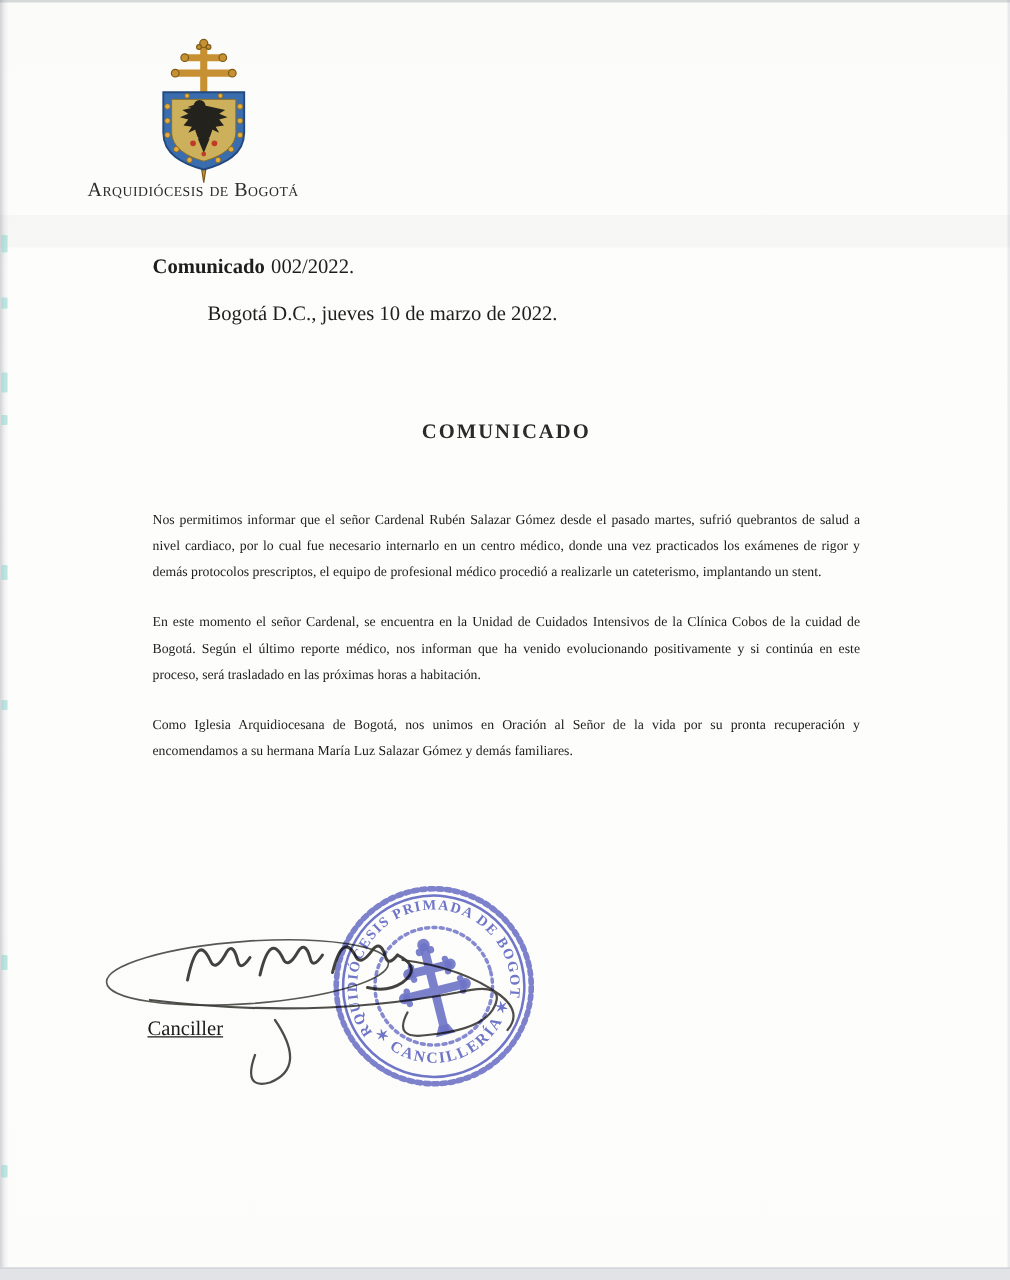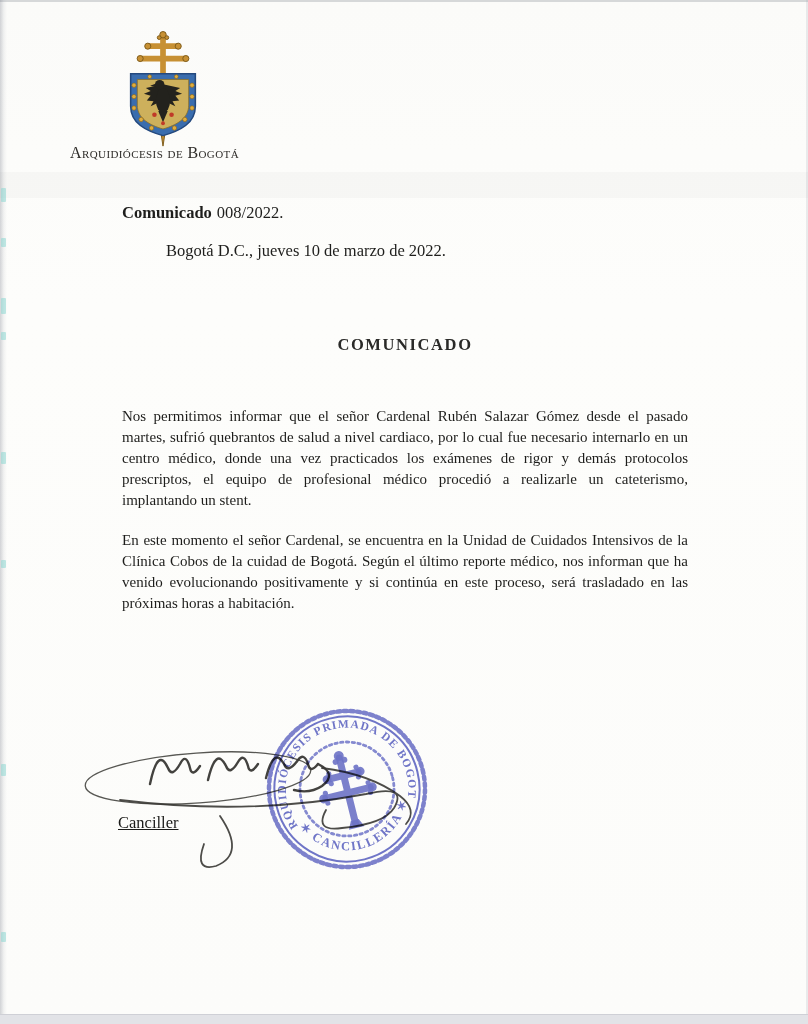--- a/index.html
+++ b/index.html
@@ -126,7 +126,7 @@
   <div class="org-name">Arquidiócesis de Bogotá</div>
 
   <div class="ref-line">
-    <span class="lbl">Comunicado</span><span class="num">008/2022.</span>
+    <span class="lbl">Comunicado</span><span class="num">002/2022.</span>
   </div>
   <div class="date-line">Bogotá D.C., jueves 10 de marzo de 2022.</div>
 

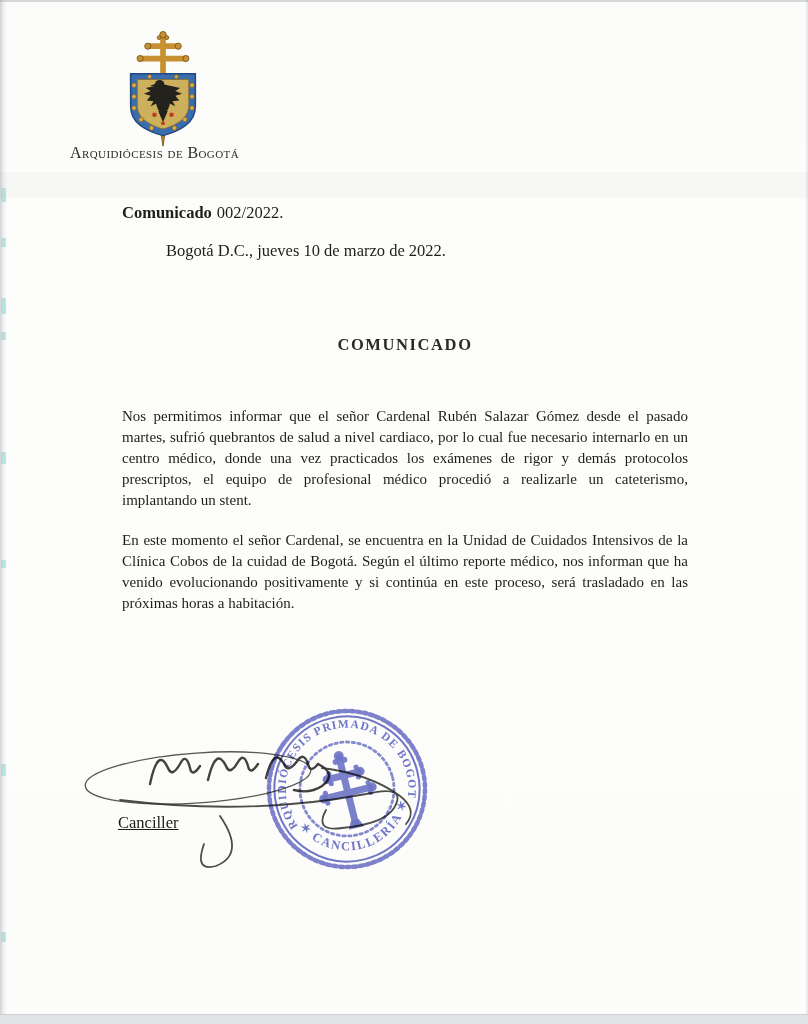--- a/index.html
+++ b/index.html
@@ -40,7 +40,7 @@
   }
   .paras{position:absolute;left:122px;top:406px;width:566px;}
   .paras p{
-    margin:0 0 19px 0;font-size:15px;line-height:21px;
+    margin:0 0 19px 0;font-size:11px;line-height:21px;
     text-align:justify;color:#1d1d1b;
   }
 

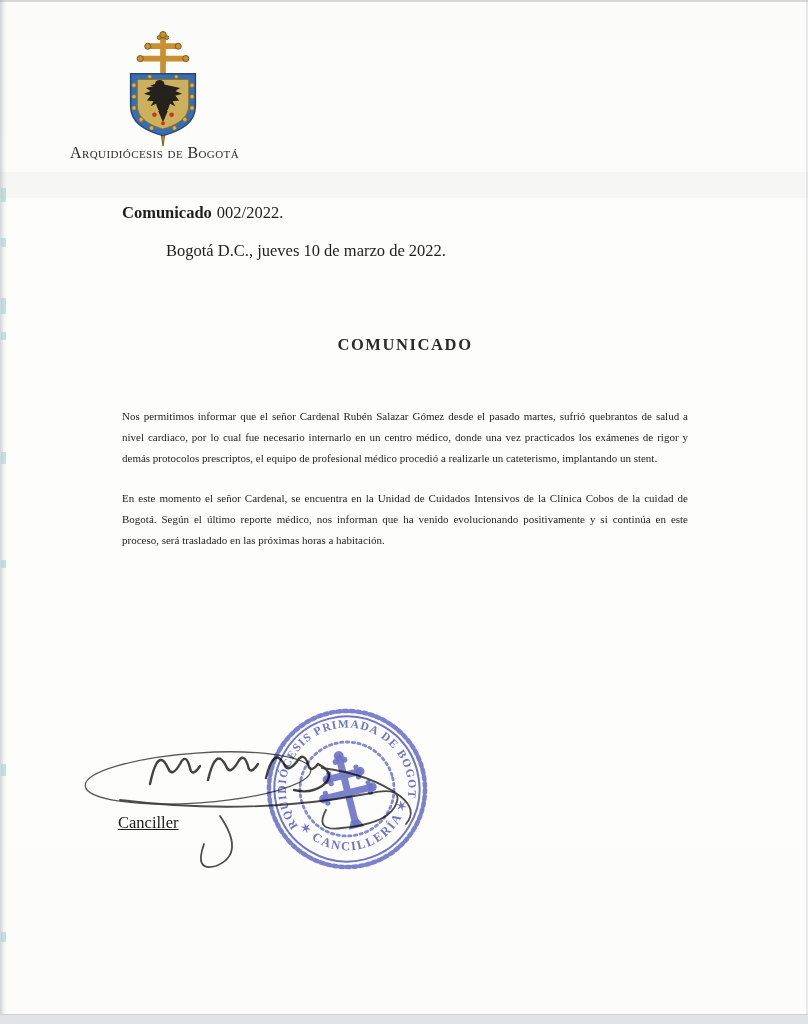--- a/index.html
+++ b/index.html
@@ -135,6 +135,7 @@
   <div class="paras">
     <p>Nos permitimos informar que el señor Cardenal Rubén Salazar Gómez desde el pasado martes, sufrió quebrantos de salud a nivel cardiaco, por lo cual fue necesario internarlo en un centro médico, donde una vez practicados los exámenes de rigor y demás protocolos prescriptos, el equipo de profesional médico procedió a realizarle un cateterismo, implantando un stent.</p>
     <p>En este momento el señor Cardenal, se encuentra en la Unidad de Cuidados Intensivos de la Clínica Cobos de la cuidad de Bogotá. Según el último reporte médico, nos informan que ha venido evolucionando positivamente y si continúa en este proceso, será trasladado en las próximas horas a habitación.</p>
+    <p>Como Iglesia Arquidiocesana de Bogotá, nos unimos en Oración al Señor de la vida por su pronta recuperación y encomendamos a su hermana María Luz Salazar Gómez y demás familiares.</p>
   </div>
 
   <svg class="sig-ink" width="430" height="165" viewBox="0 0 430 165">

